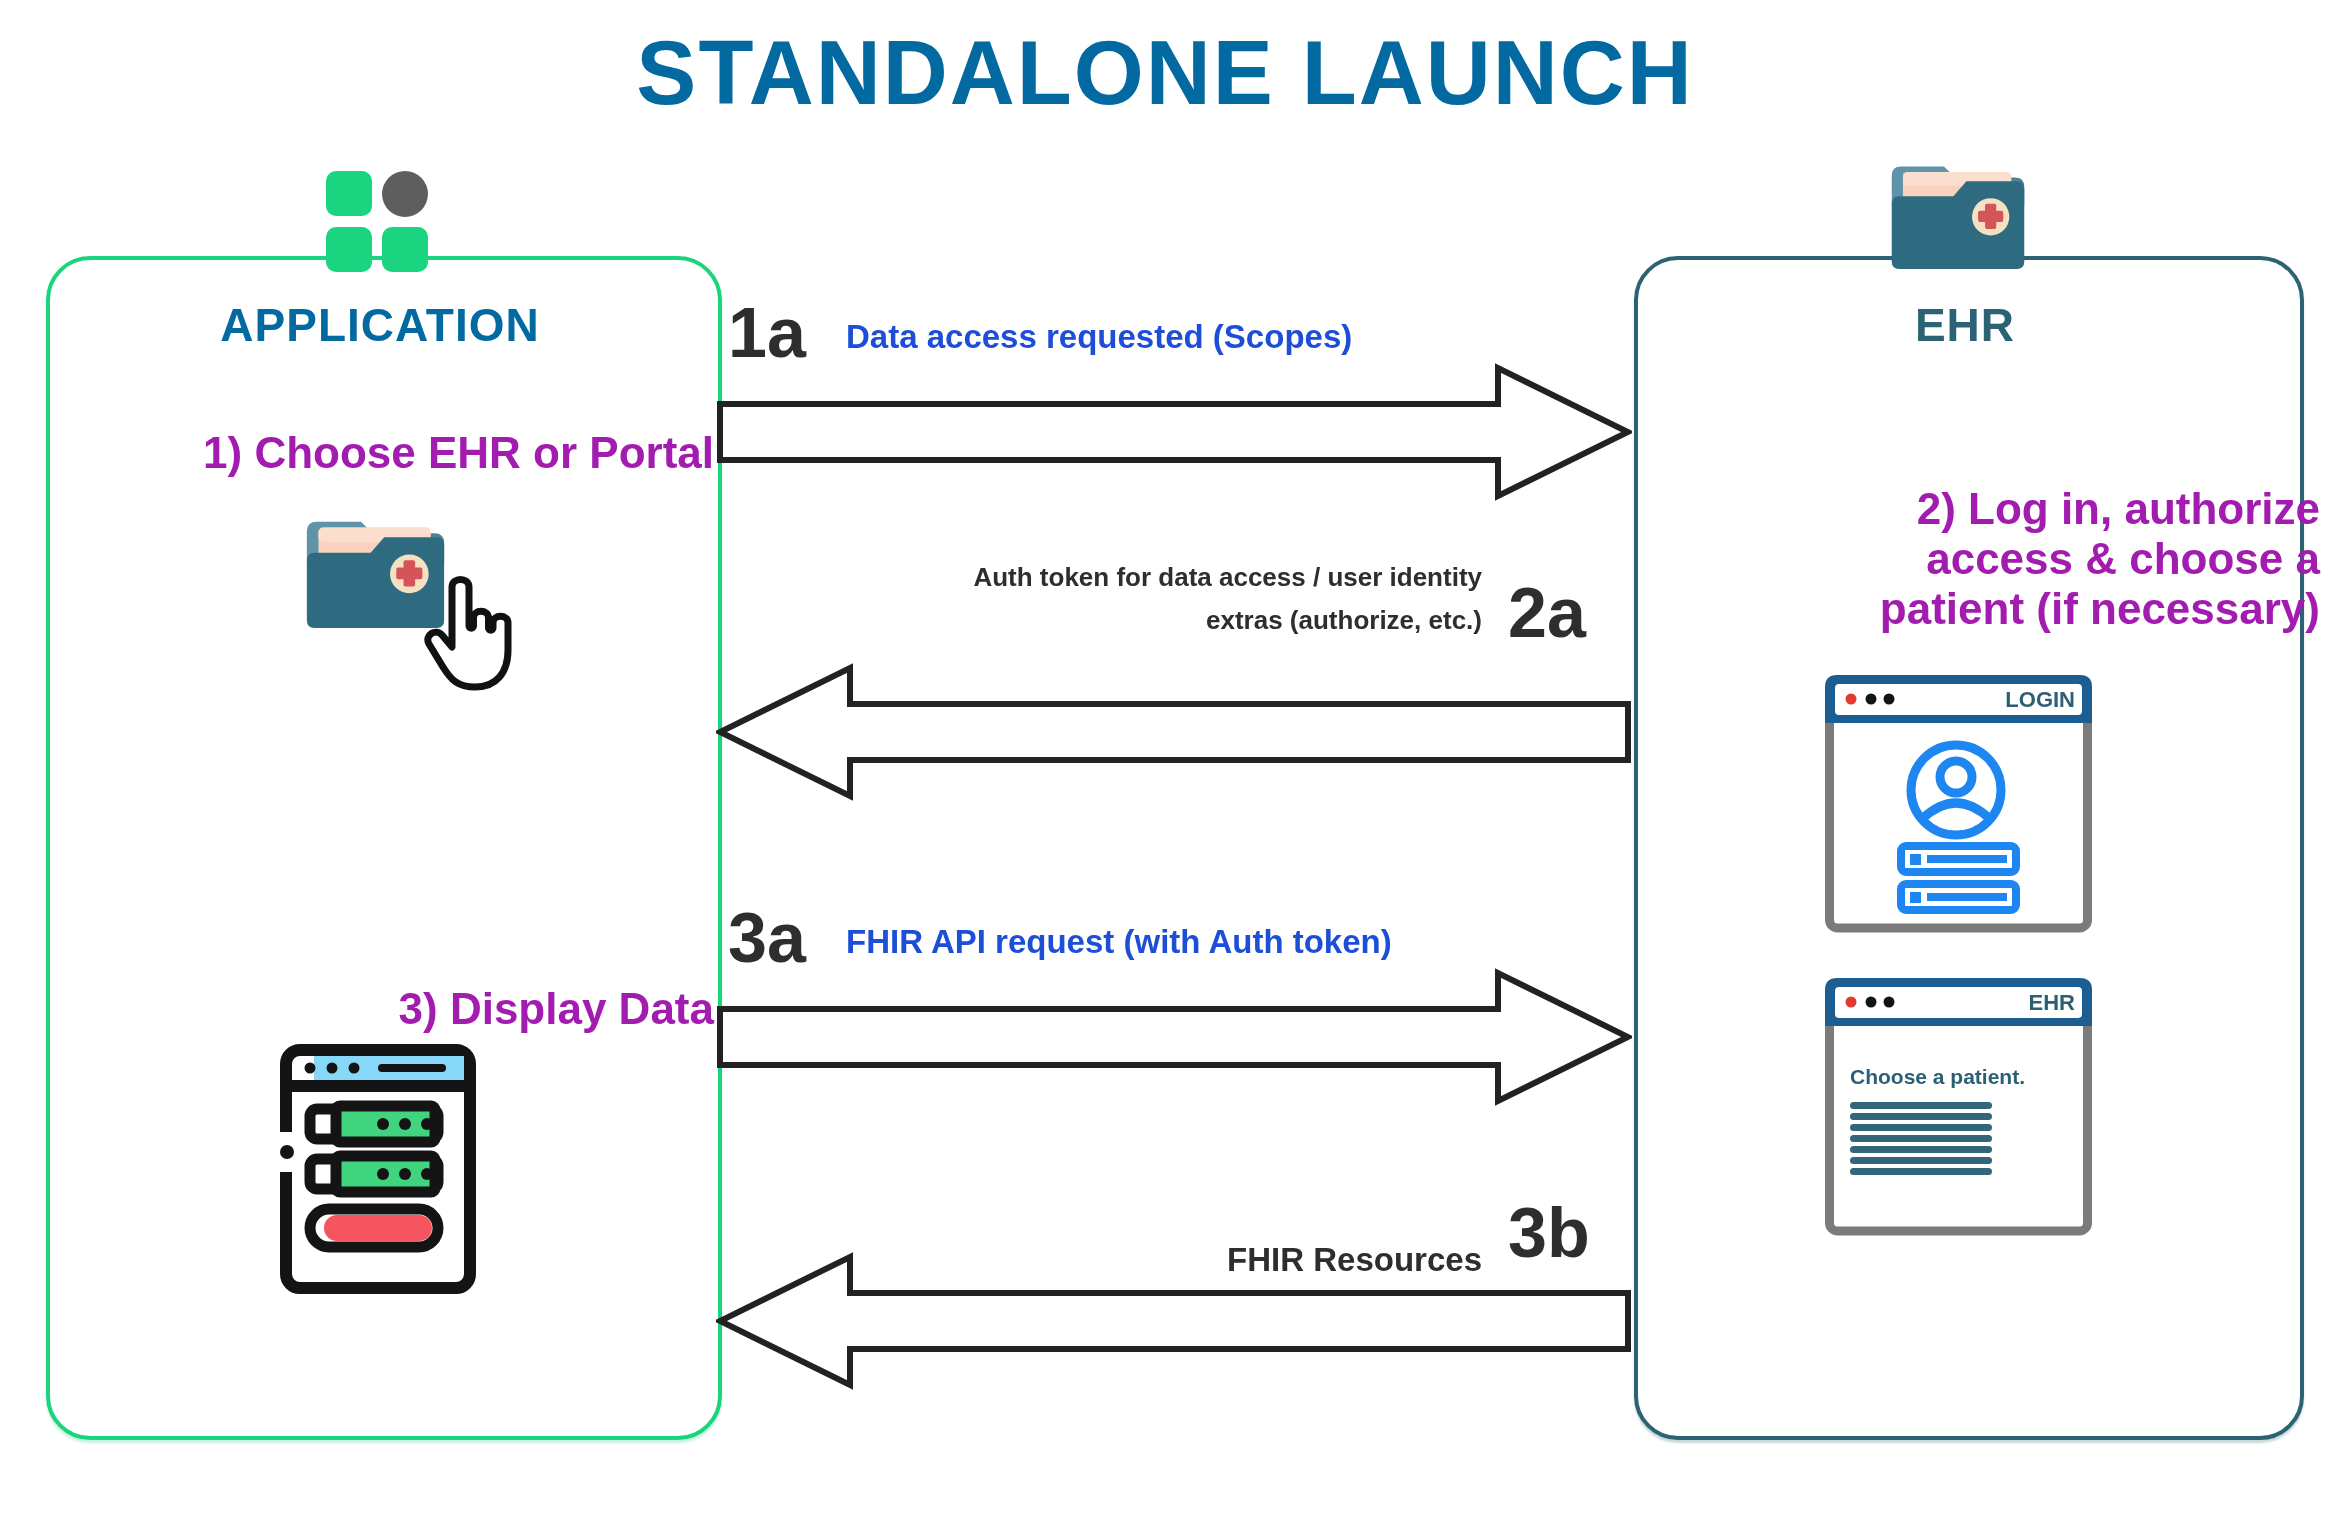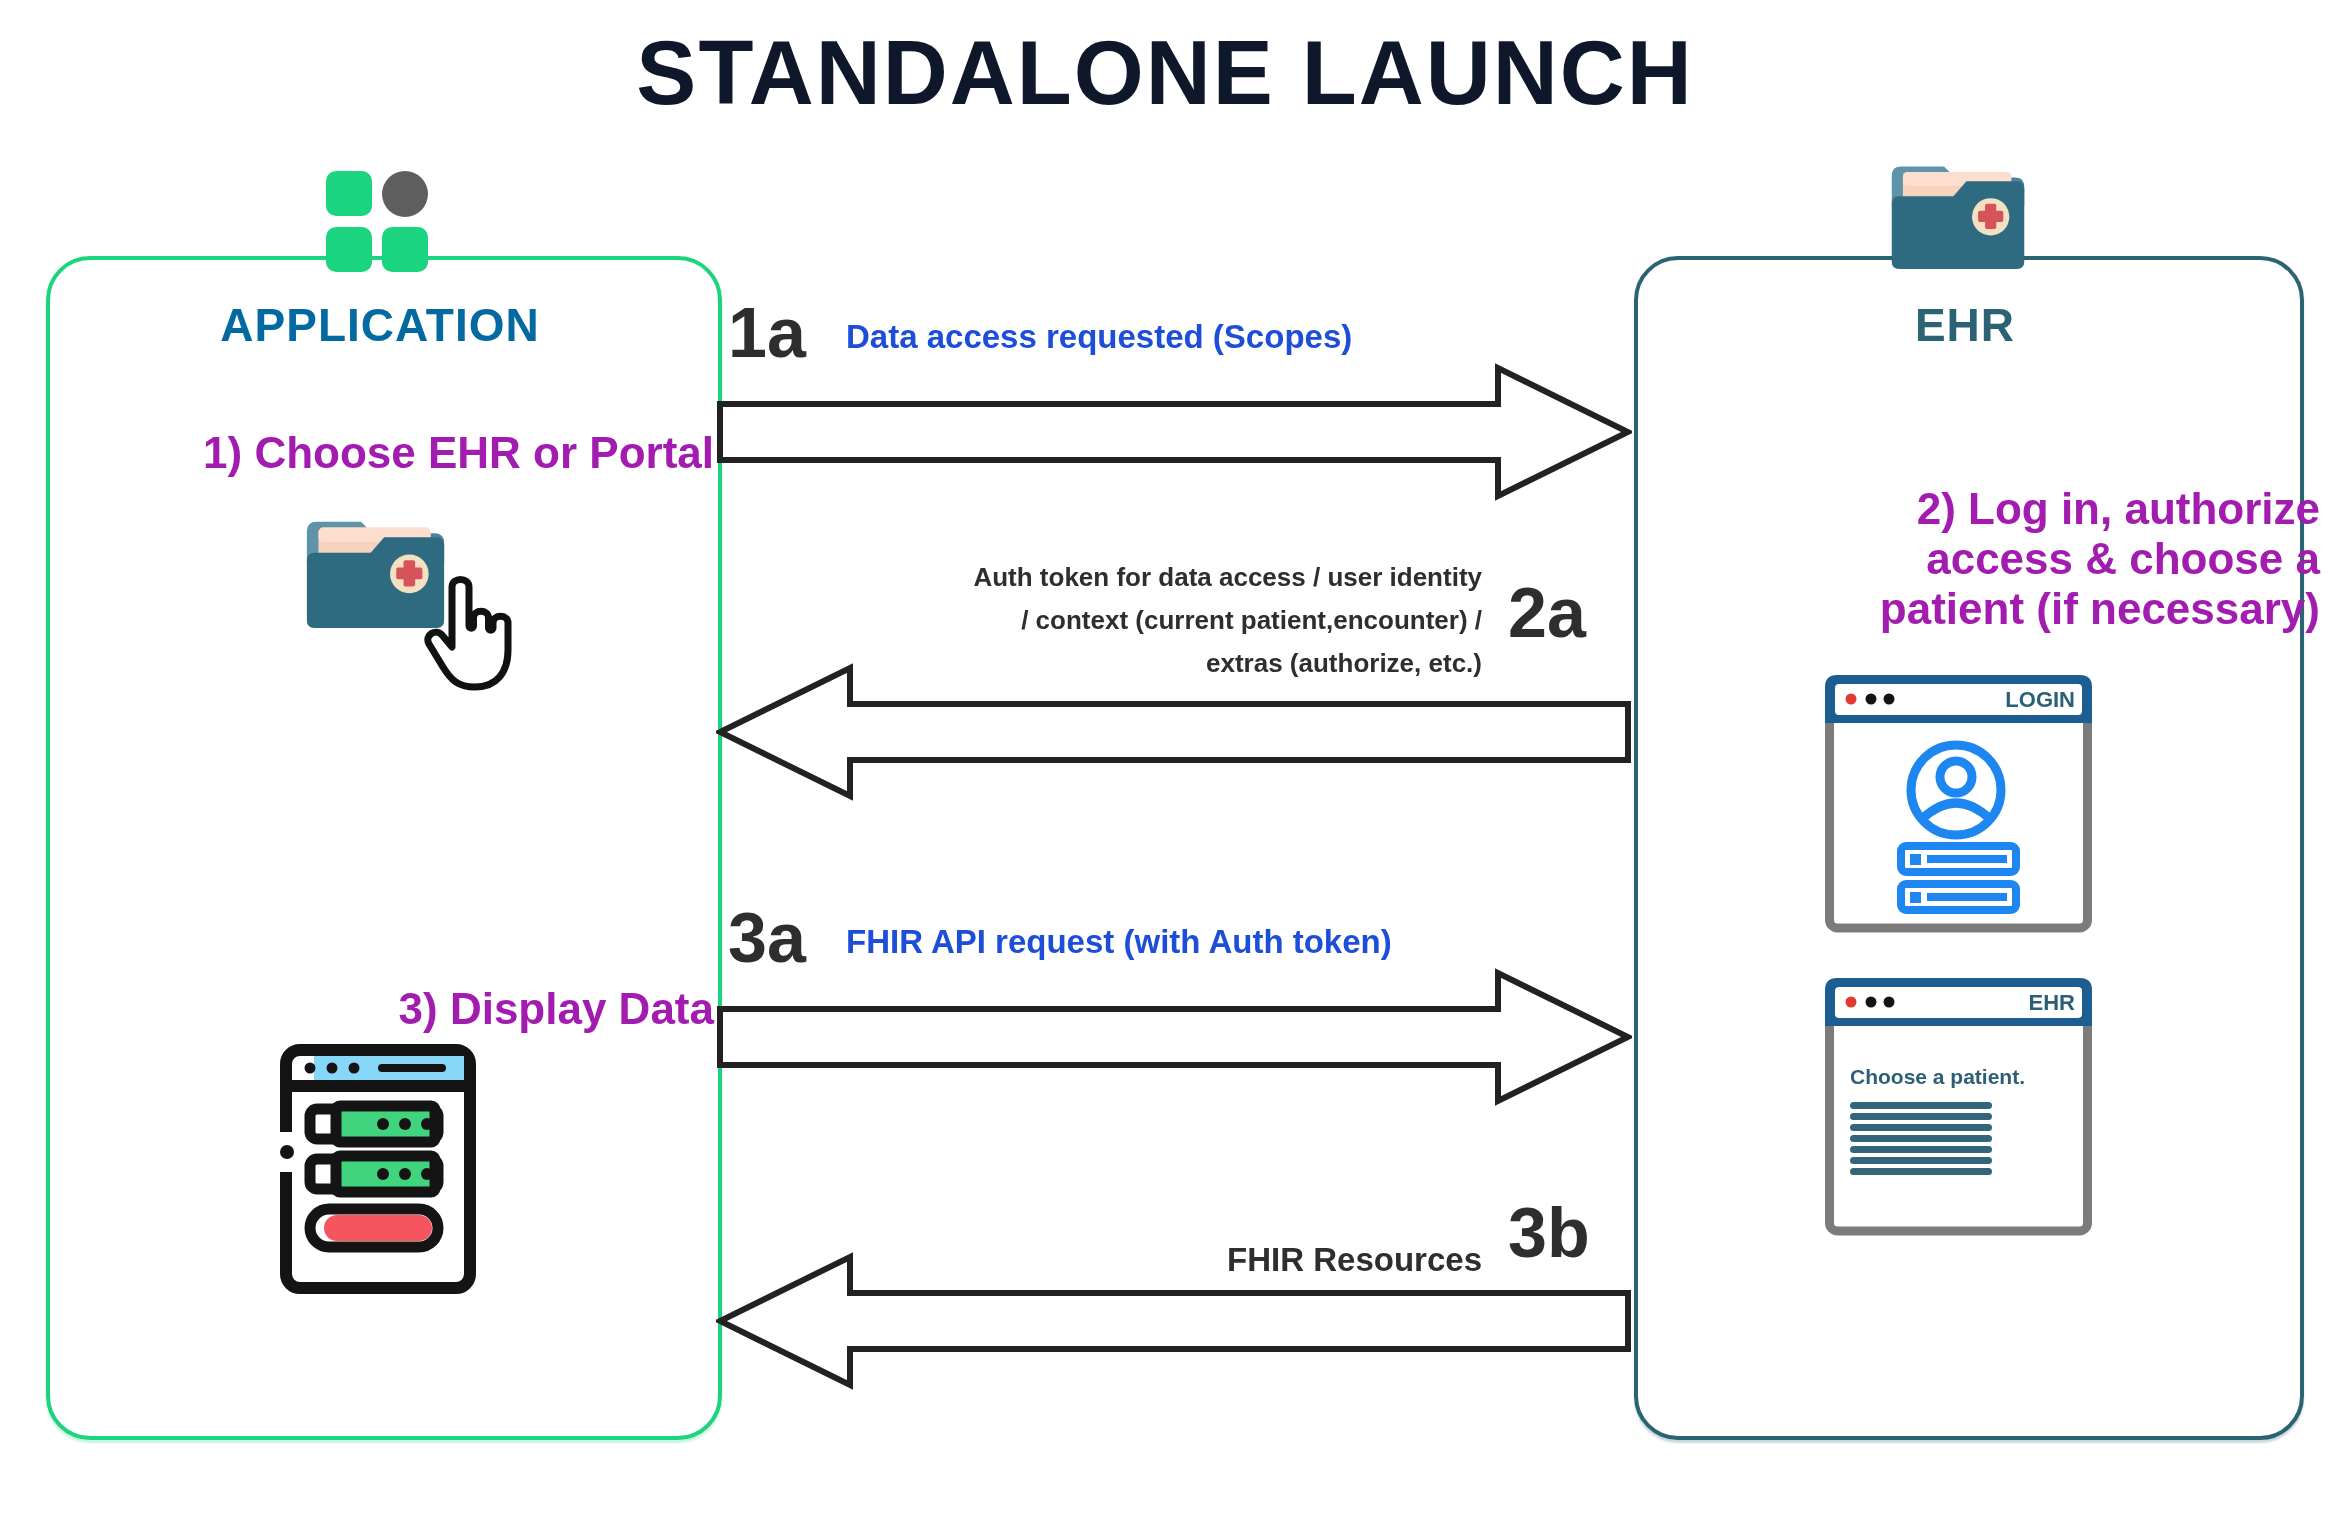--- a/index.html
+++ b/index.html
@@ -10,7 +10,7 @@
   .abs{position:absolute;}
   .page-title{
     left:0;right:0;top:22px;text-align:center;
-    font-size:90px;font-weight:900;letter-spacing:2px;color:#0f172a;
+    font-size:90px;font-weight:900;letter-spacing:2px;color:#0369a1;
   }
   
   .actor-box{border:4px solid;border-radius:44px;background:#fff;}

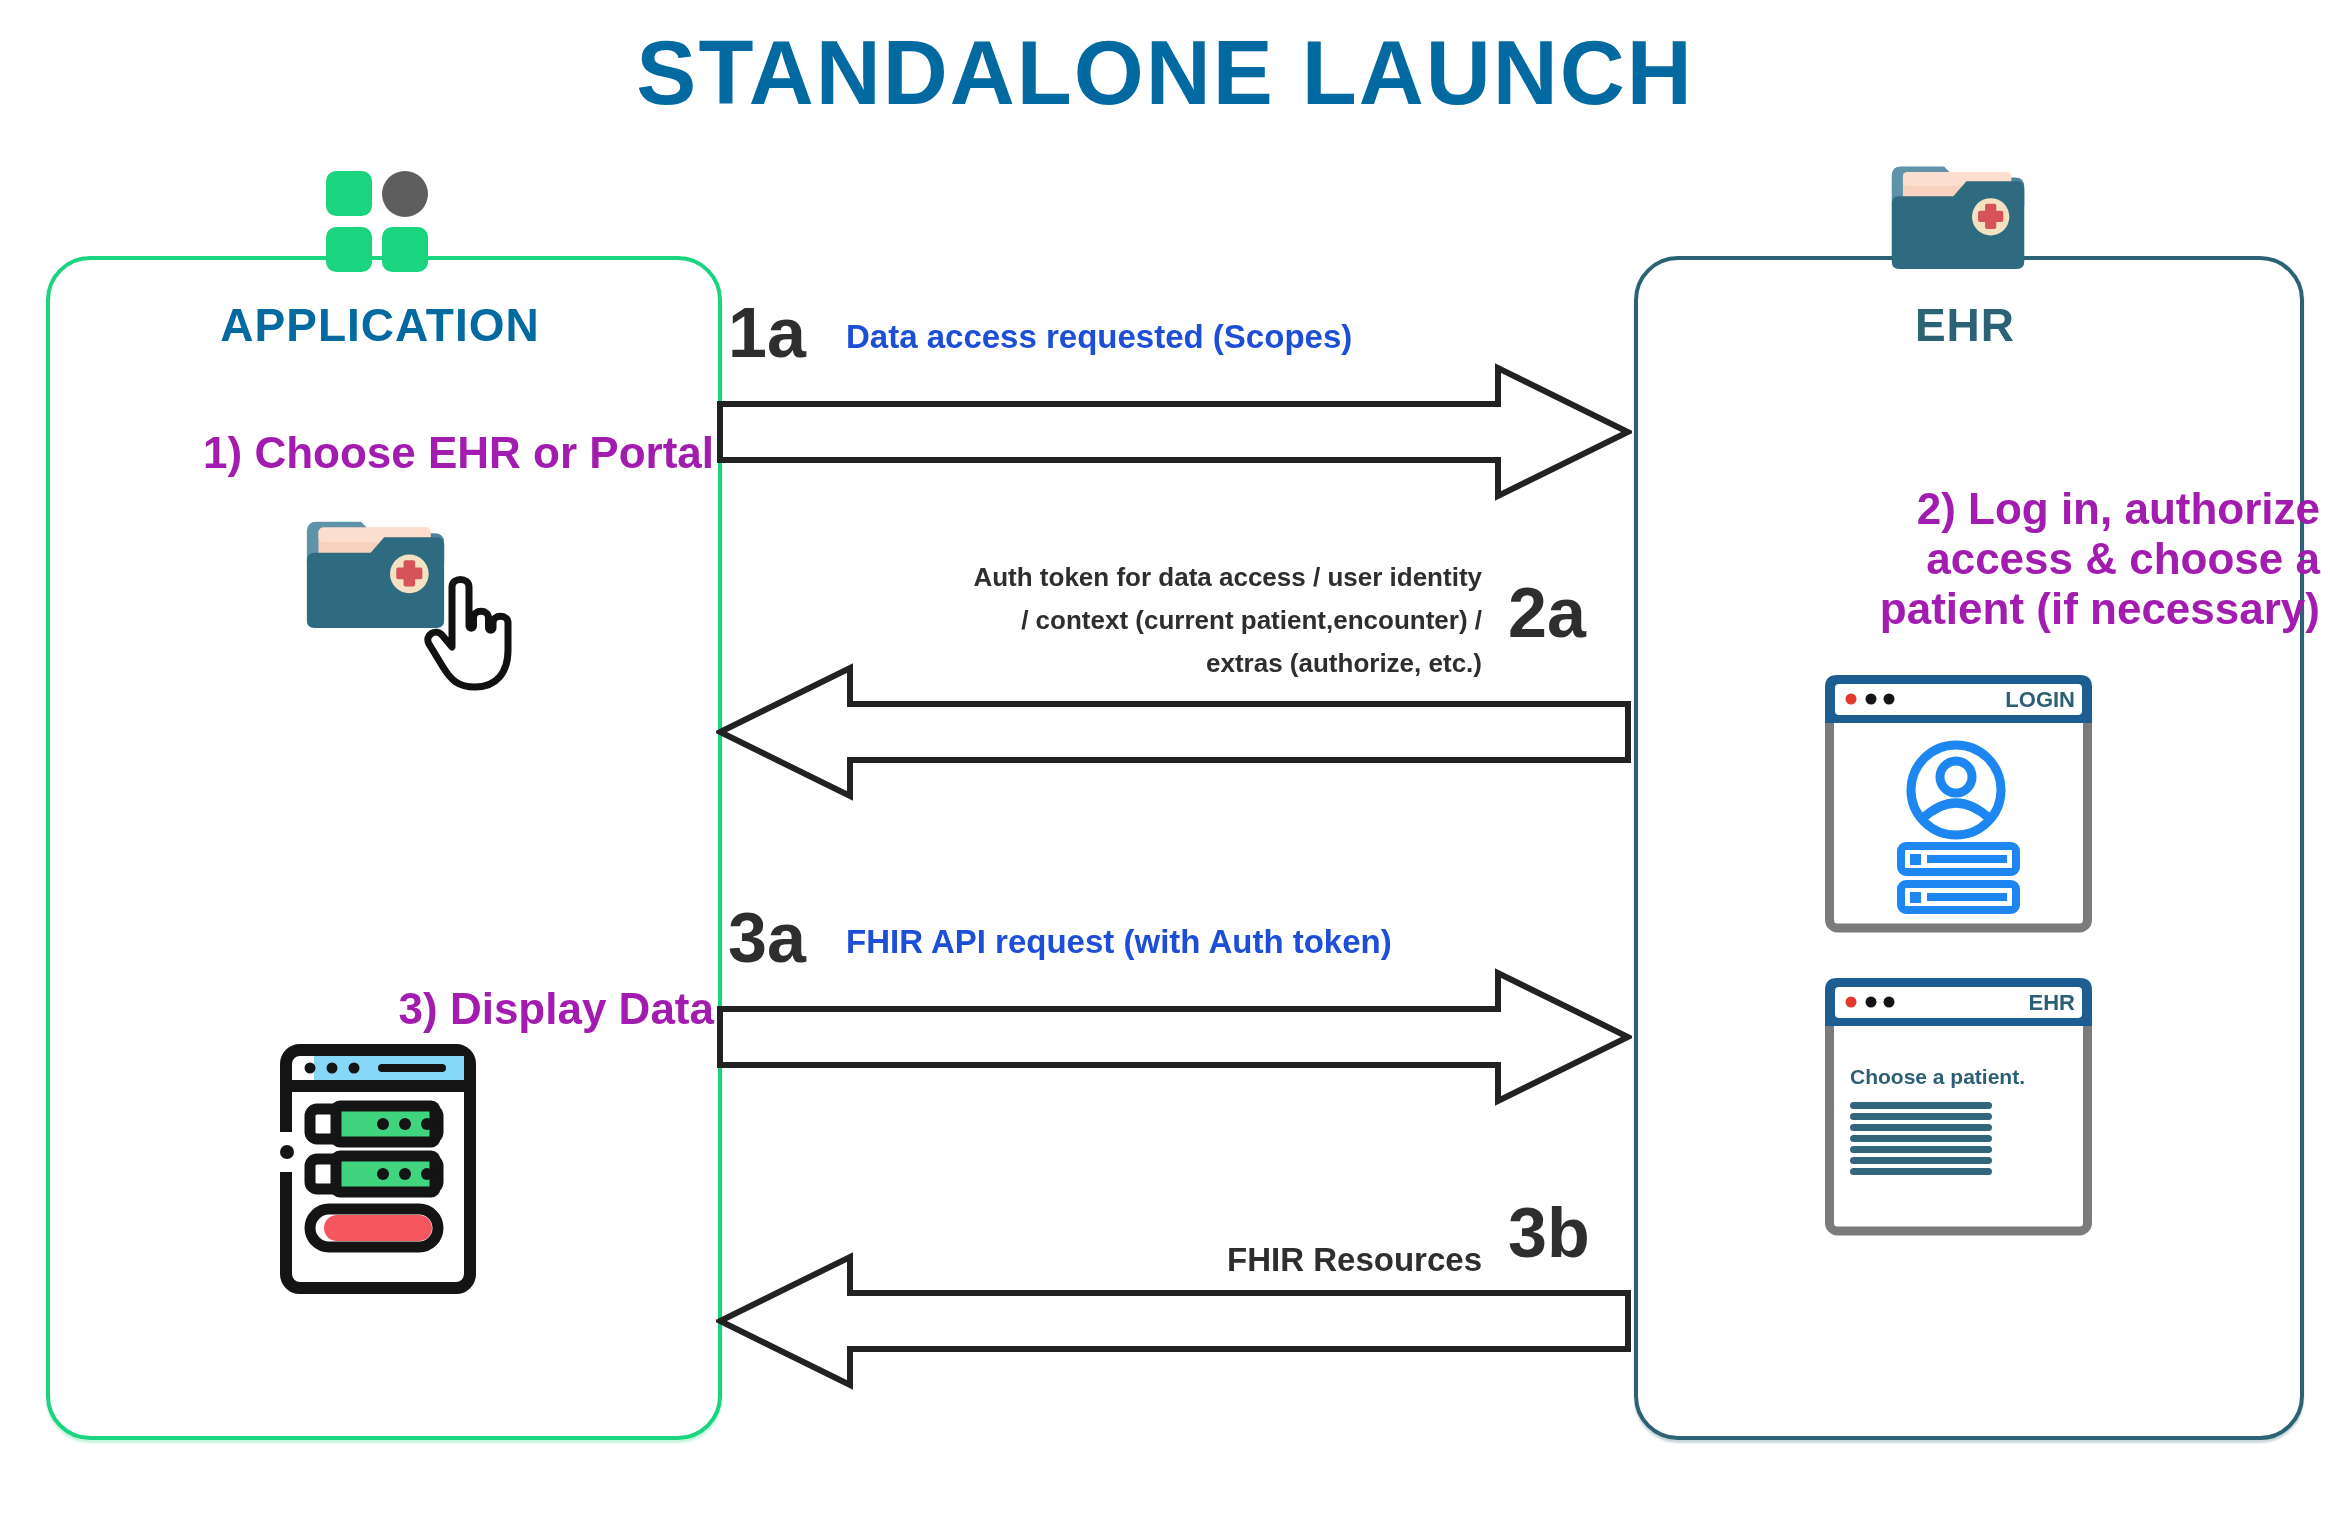--- a/index.html
+++ b/index.html
@@ -154,7 +154,6 @@
 
   <div class="abs msg-block" style="top:556px">
     <div>Auth token for data access / user identity</div>
-    <div>/ context (current patient,encounter) /</div>
     <div>extras (authorize, etc.)</div>
   </div>
   <div class="abs msg-big" style="left:1508px;top:578px">2a</div>

